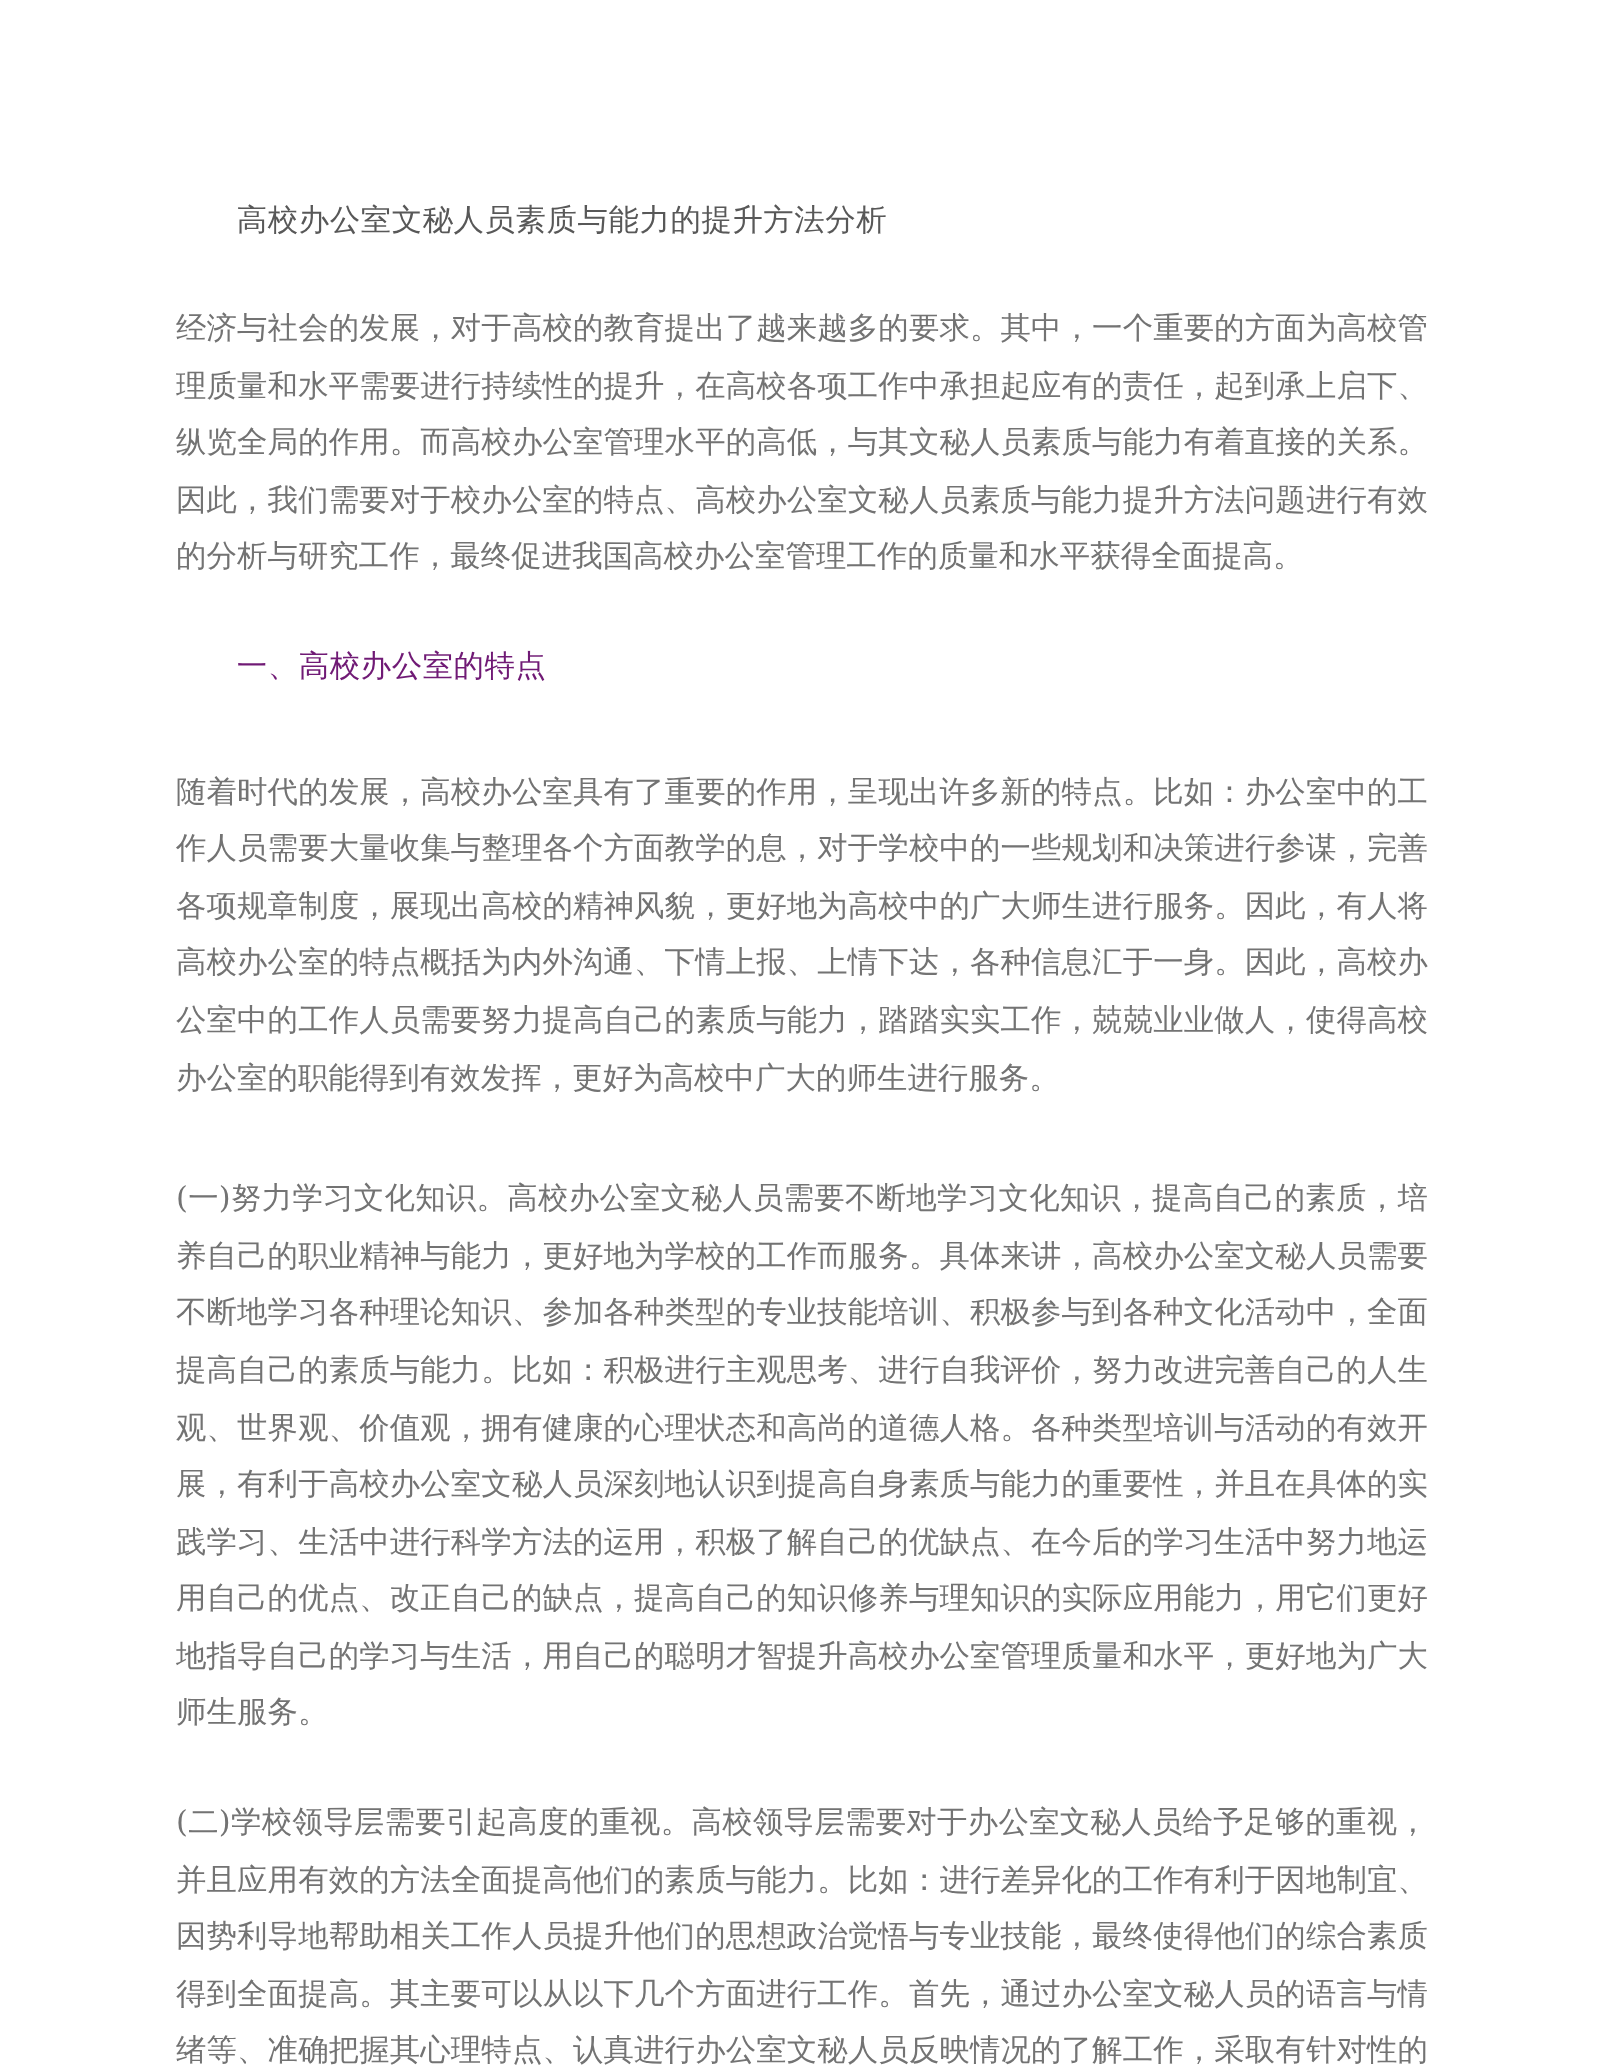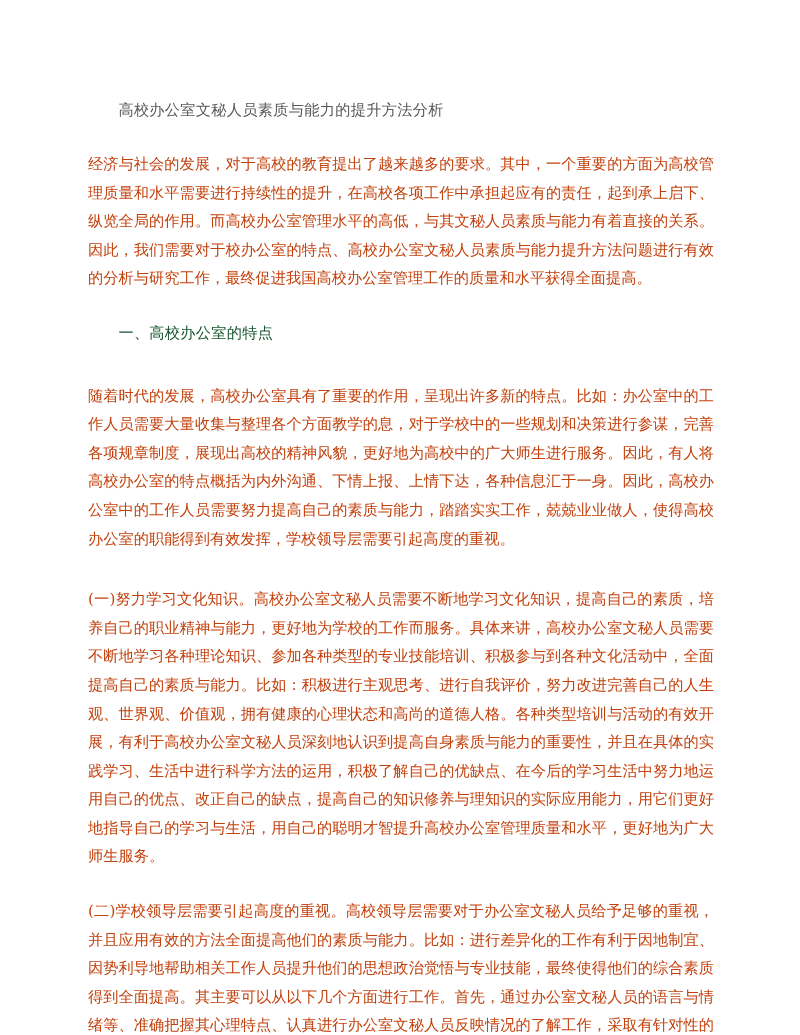--- a/index.html
+++ b/index.html
@@ -45,7 +45,7 @@
   .para {
     font-size: 15.2px;
     line-height: 28.6px;
-    color: #c2410c;
+    color: #737373;
     margin: 0 0 20px 0;
     text-align: justify;
     text-justify: inter-ideograph;

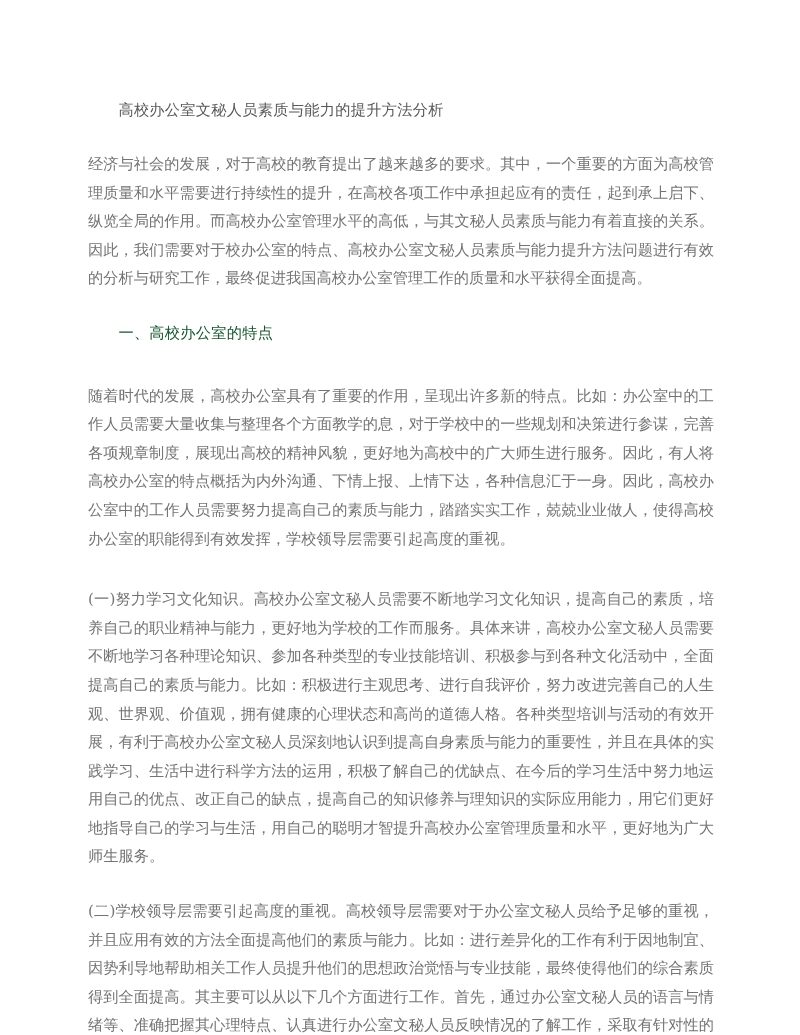--- a/index.html
+++ b/index.html
@@ -60,7 +60,7 @@
   .section-heading {
     font-size: 15.2px;
     line-height: 28.6px;
-    color: #14532d;
+    color: #701a75;
     margin: 0 0 20px 0;
     text-indent: 2em;
     letter-spacing: 0.3px;

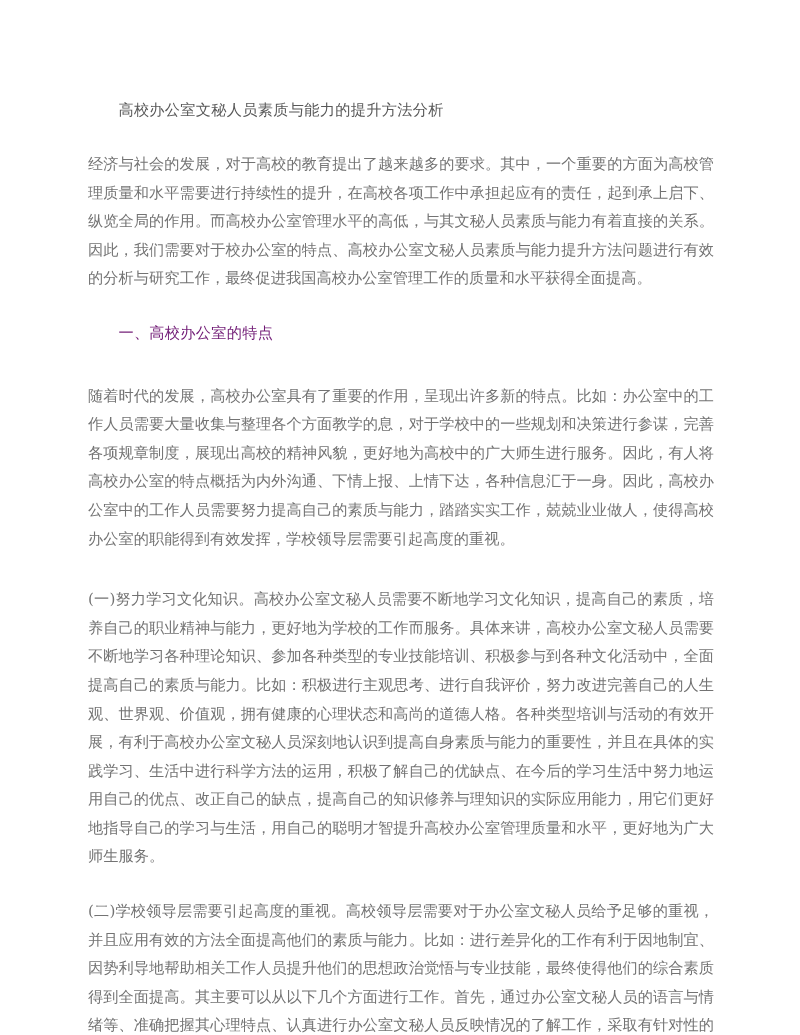--- a/index.html
+++ b/index.html
@@ -86,7 +86,7 @@
 
     <div class="spacer-md"></div>
 
-    <p class="para">随着时代的发展，高校办公室具有了重要的作用，呈现出许多新的特点。比如：办公室中的工作人员需要大量收集与整理各个方面教学的息，对于学校中的一些规划和决策进行参谋，完善各项规章制度，展现出高校的精神风貌，更好地为高校中的广大师生进行服务。因此，有人将高校办公室的特点概括为内外沟通、下情上报、上情下达，各种信息汇于一身。因此，高校办公室中的工作人员需要努力提高自己的素质与能力，踏踏实实工作，兢兢业业做人，使得高校办公室的职能得到有效发挥，学校领导层需要引起高度的重视。</p>
+    <p class="para">随着时代的发展，高校办公室具有了重要的作用，呈现出许多新的特点。比如：办公室中的工作人员需要大量收集与整理各个方面教学的息，对于学校中的一些规划和决策进行参谋，完善各项规章制度，展现出高校的精神风貌，更好地为高校中的广大师生进行服务。因此，有人将高校办公室的特点概括为内外沟通、下情上报、上情下达，各种信息汇于一身。因此，高校办公室中的工作人员需要努力提高自己的素质与能力，踏踏实实工作，兢兢业业做人，使得高校办公室的职能得到有效发挥，更好为高校中广大的师生进行服务。</p>
 
     <div class="spacer-sm"></div>
 

